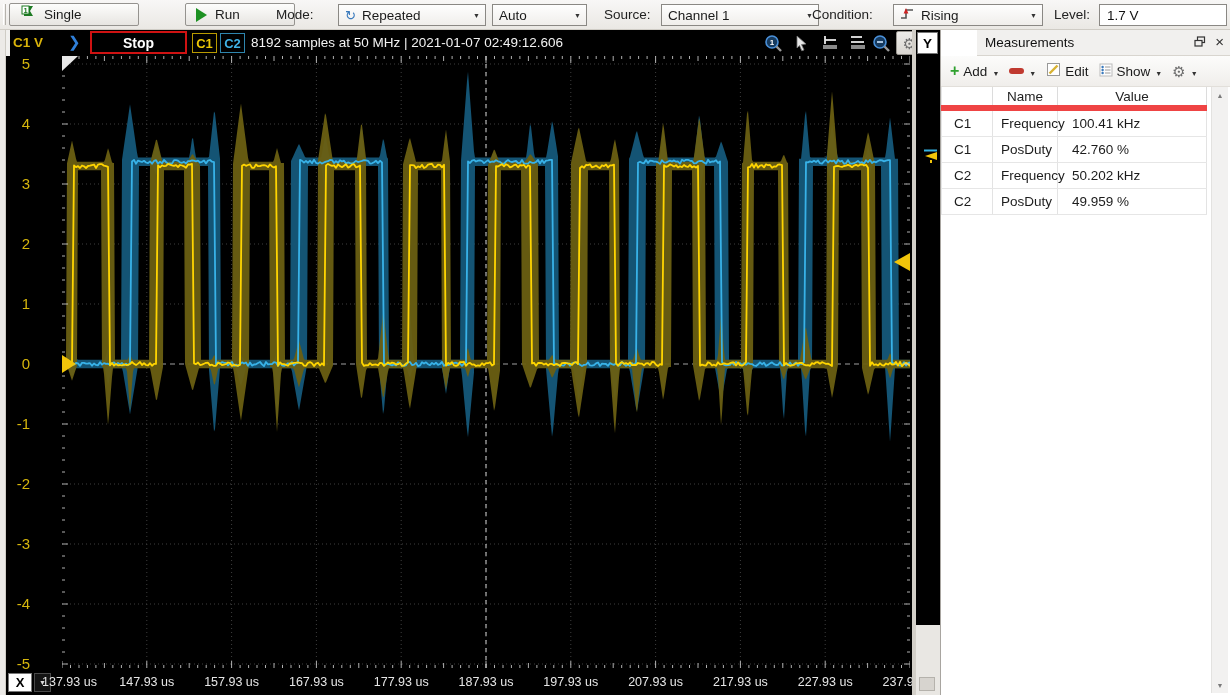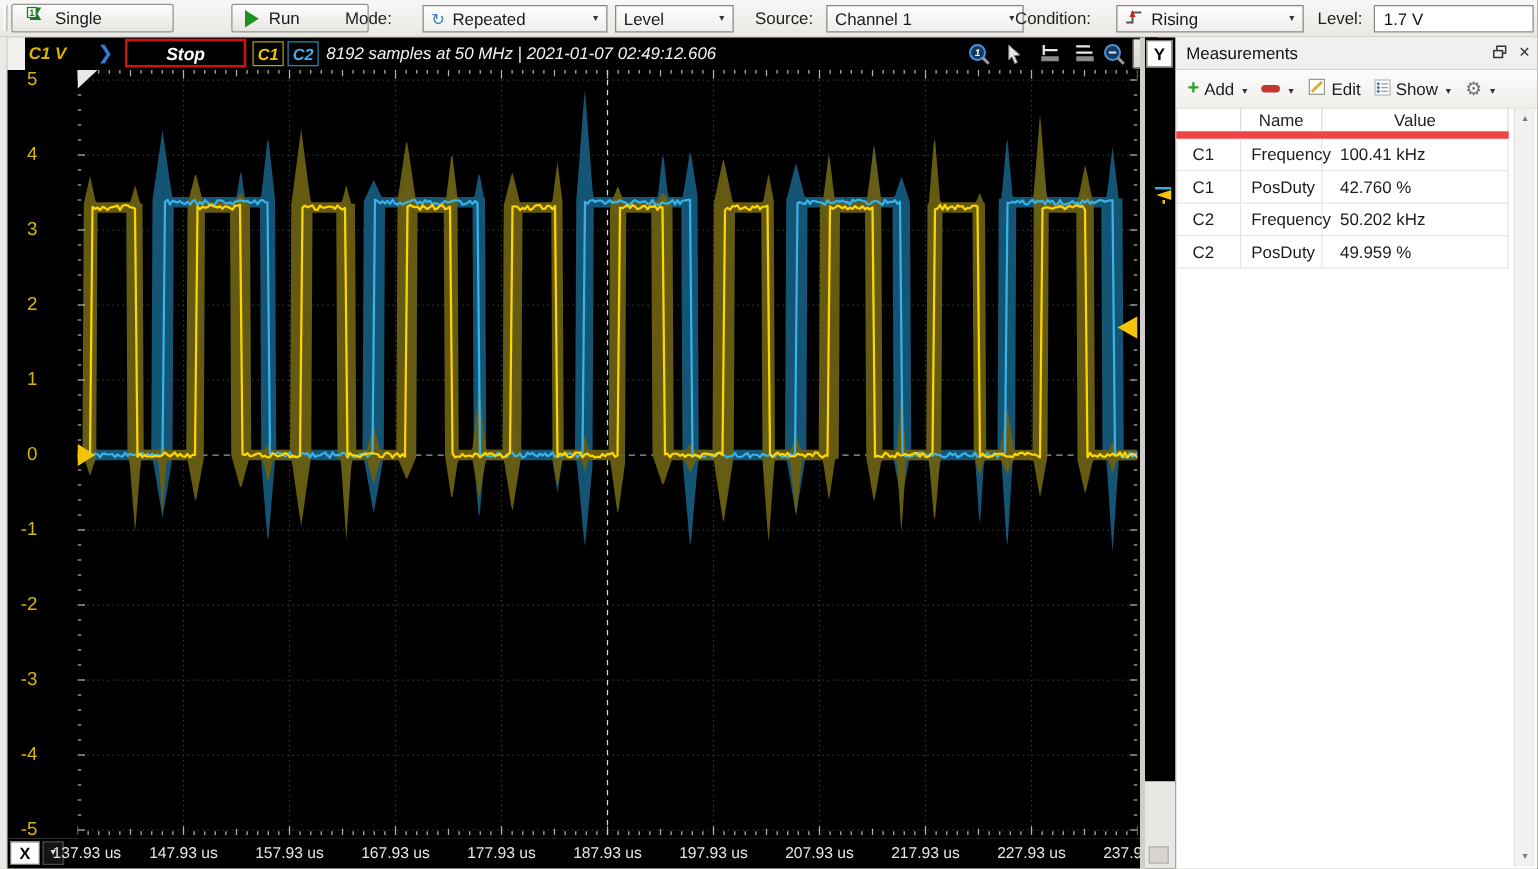--- a/index.html
+++ b/index.html
@@ -127,7 +127,7 @@
       <span class="caret">▼</span>
     </div>
     <div class="tb-select" id="sel-auto">
-      <span>Level</span>
+      <span>Auto</span>
       <span class="caret">▼</span>
     </div>
     <span class="tb-label" id="lbl-source">Source:</span>

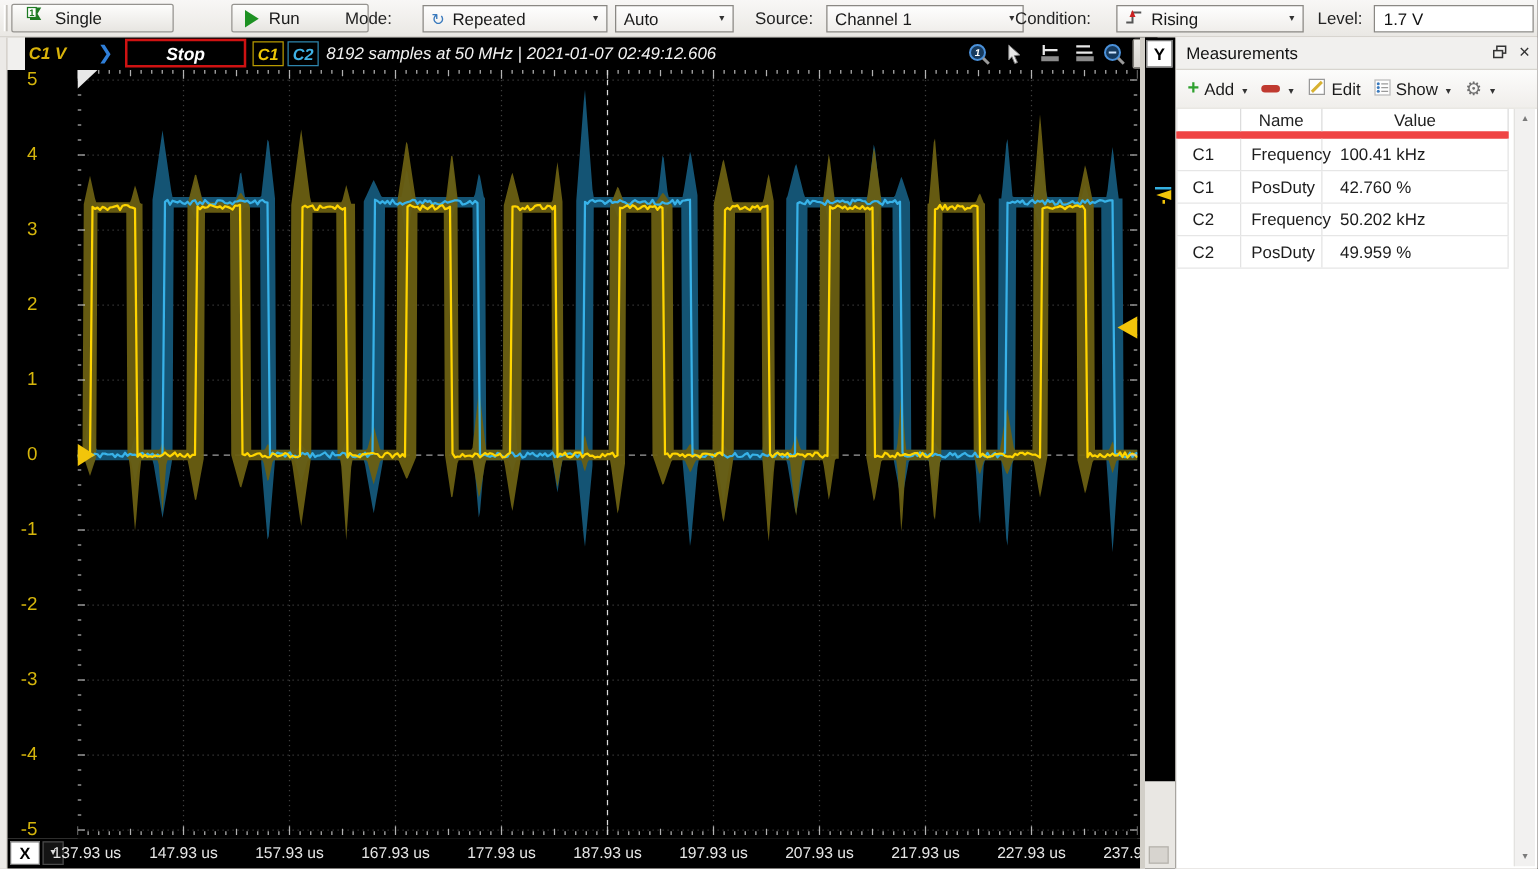--- a/index.html
+++ b/index.html
@@ -33,7 +33,7 @@
   .ic-repeat{color:#3a7abd;font-size:13px;line-height:13px;}
 
   
-  #scope-header{position:absolute;left:20px;top:30px;width:906px;height:26px;background:#000;font-style:italic;}
+  #scope-header{position:absolute;left:10px;top:30px;width:906px;height:26px;background:#000;}
   #c1v-label{position:absolute;left:3px;top:5px;color:#d9b30a;font-size:13.5px;font-weight:600;}
   #nav-chevron{position:absolute;left:58px;top:3px;color:#2f7fd9;font-size:15px;font-weight:bold;}
   #stop-btn{position:absolute;left:80px;top:1px;width:97px;height:23px;background:#000;

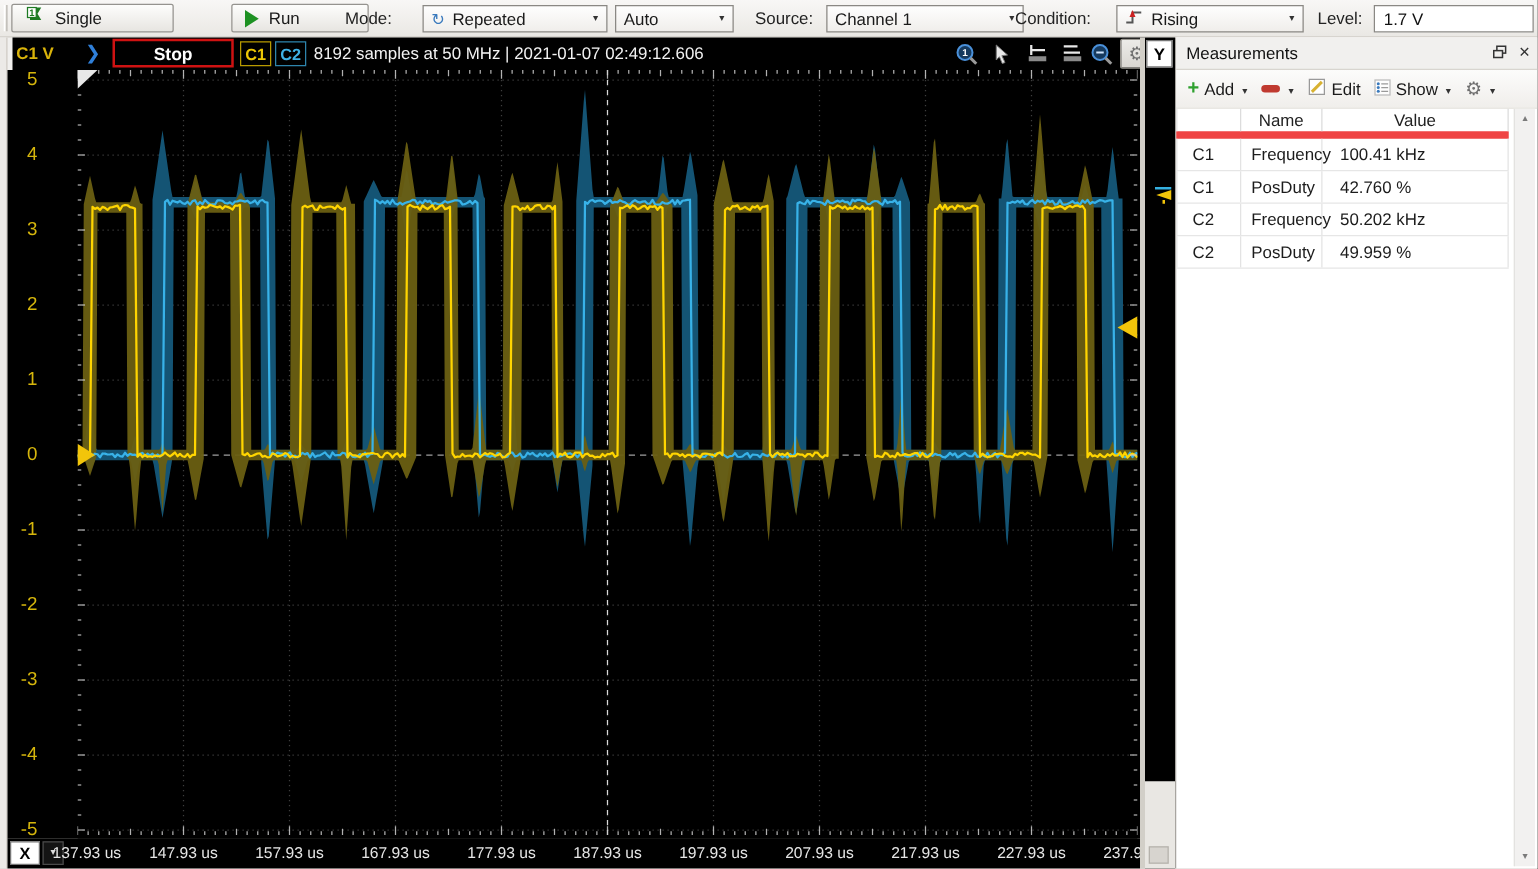--- a/index.html
+++ b/index.html
@@ -75,7 +75,7 @@
 
   
   #meas{position:absolute;left:940px;top:30px;width:290px;height:665px;background:#fff;border-left:1px solid #a8a5a0;}
-  #meas-header{position:relative;height:26px;background:#f1f0ee;border-bottom:1px solid #d8d5cf;}
+  #meas-header{position:relative;height:26px;background:#f1f0ee;border-bottom:1px solid #d8d5cf;margin-left:36px;}
   #meas-title{position:absolute;left:8px;top:5px;font-size:13.5px;color:#111;}
   #meas-float{position:absolute;right:24px;top:6px;width:12px;height:12px;}
   #meas-close{position:absolute;right:6px;top:3px;font-size:15px;color:#333;line-height:18px;}

